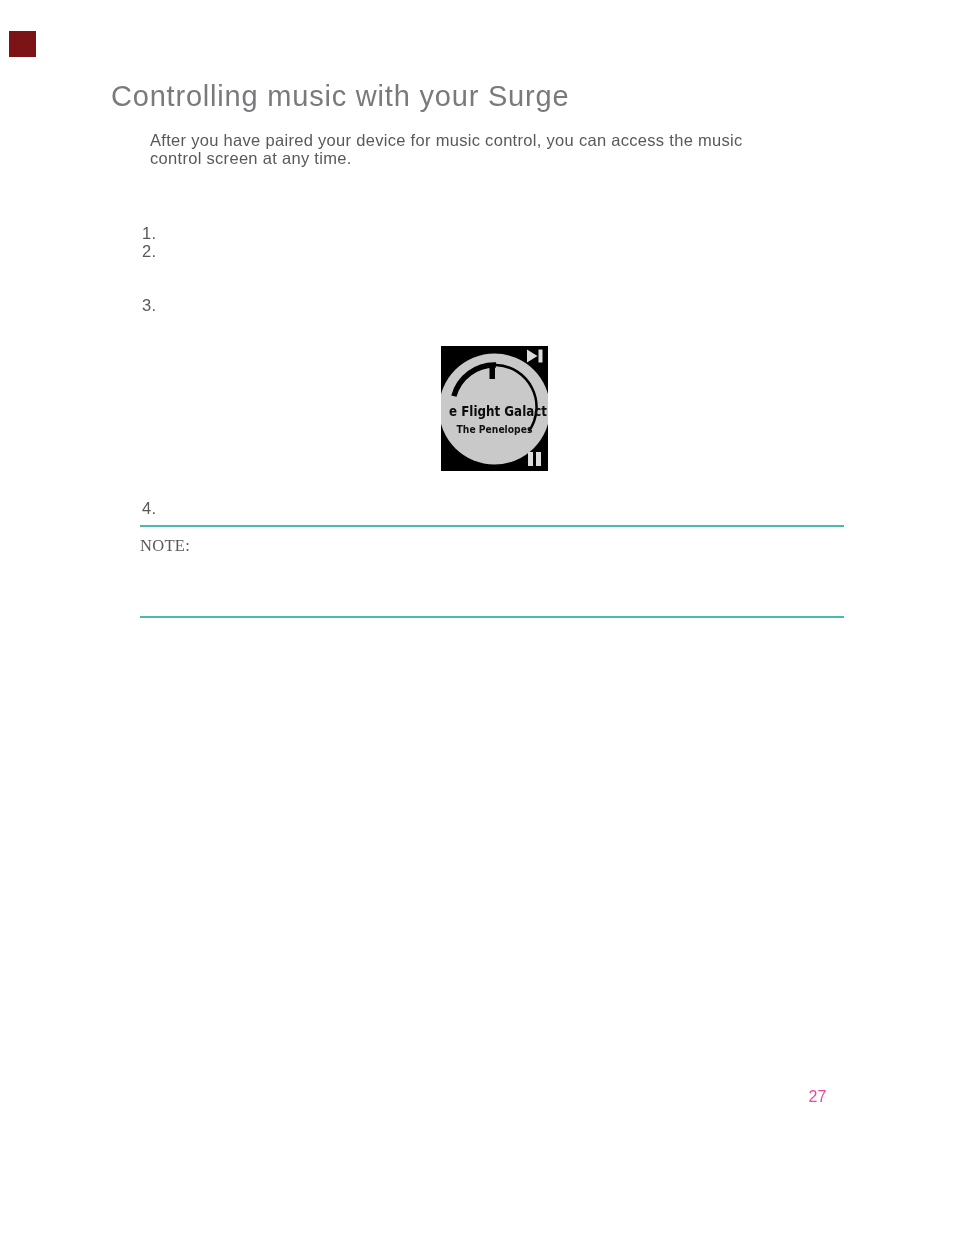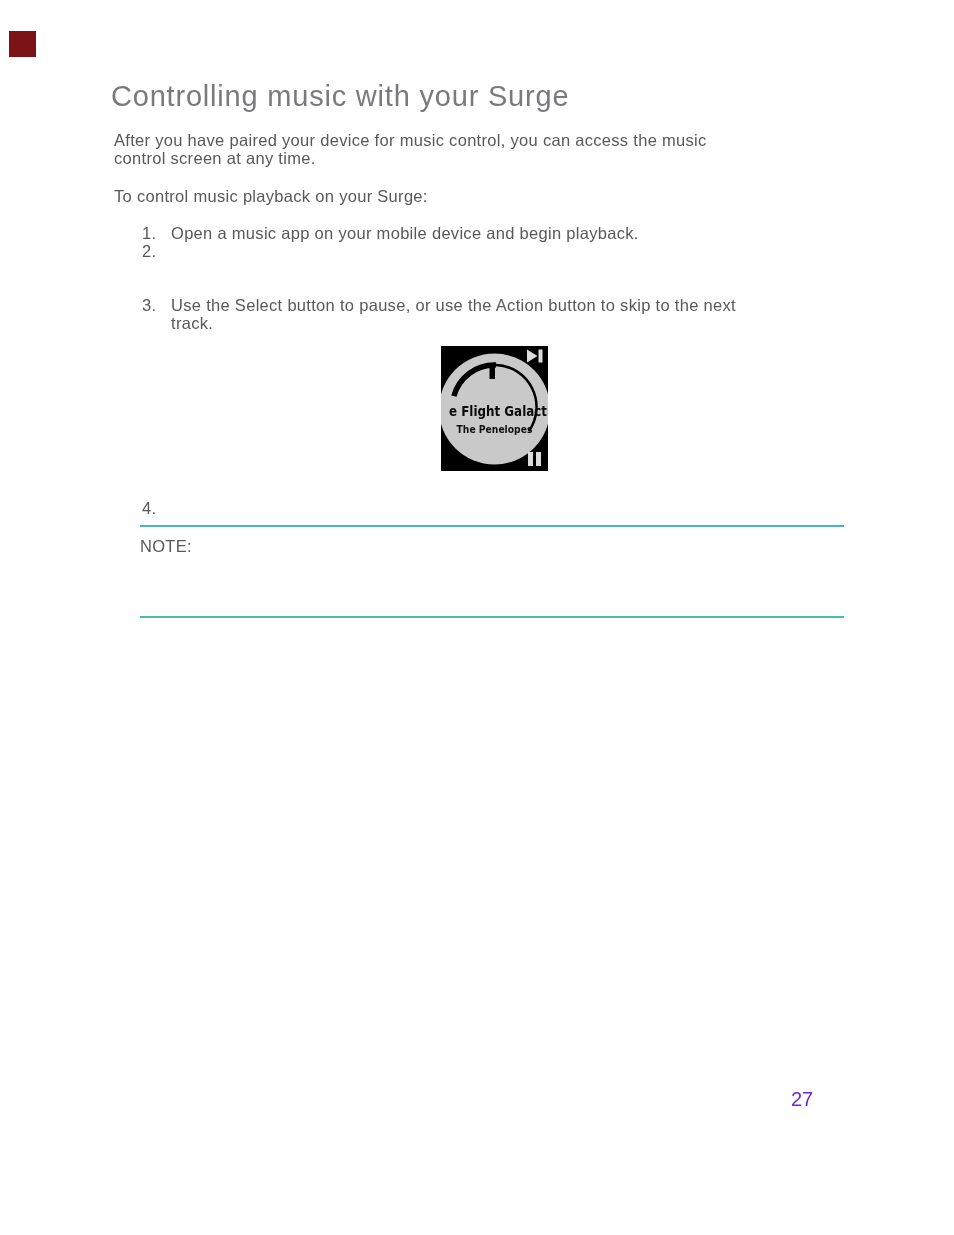--- a/index.html
+++ b/index.html
@@ -13,7 +13,7 @@
     white-space:nowrap;
   }
   .body-text { font-size:16.5px; line-height:18px; letter-spacing:0.3px; color:#58595b; }
-  .lines { white-space:pre-line; }
+  .lines { white-space:pre-line;margin-left:36px; }
   .step-row { display:flex; }
   .step-num { width:29px; flex:0 0 29px; }
   .note-row { display:flex; }

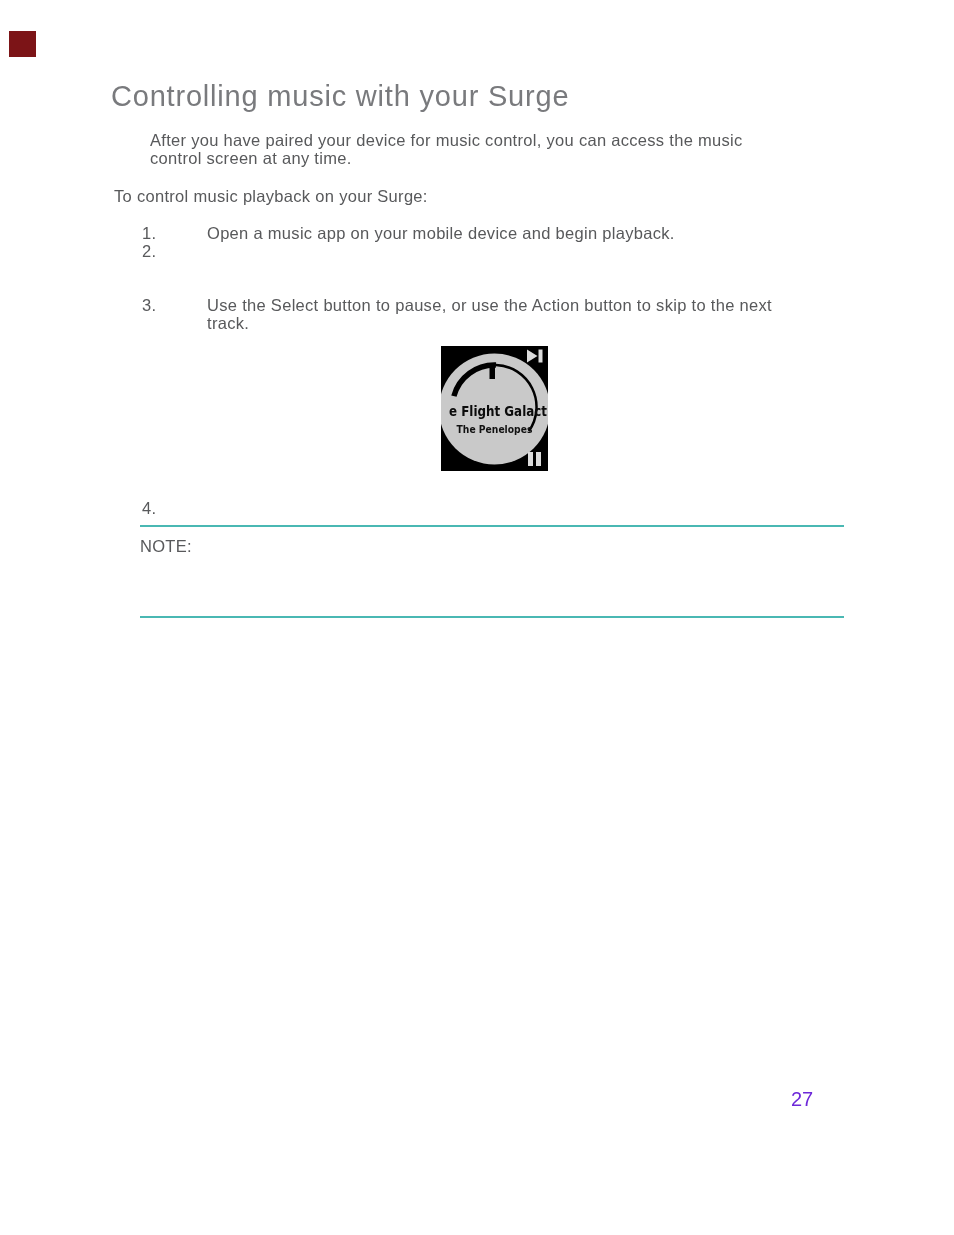--- a/index.html
+++ b/index.html
@@ -48,7 +48,6 @@
   <div class="abs body-text lines" style="left:114px; top:131px; width:700px;">After you have paired your device for music control, you can access the music
 control screen at any time.</div>
 
-  <div class="abs body-text" style="left:114px; top:187px; width:700px;">To control music playback on your Surge:</div>
 
   <div class="abs body-text step-row" style="left:142px; top:224px; width:690px;">
     <div class="step-num">1.</div>

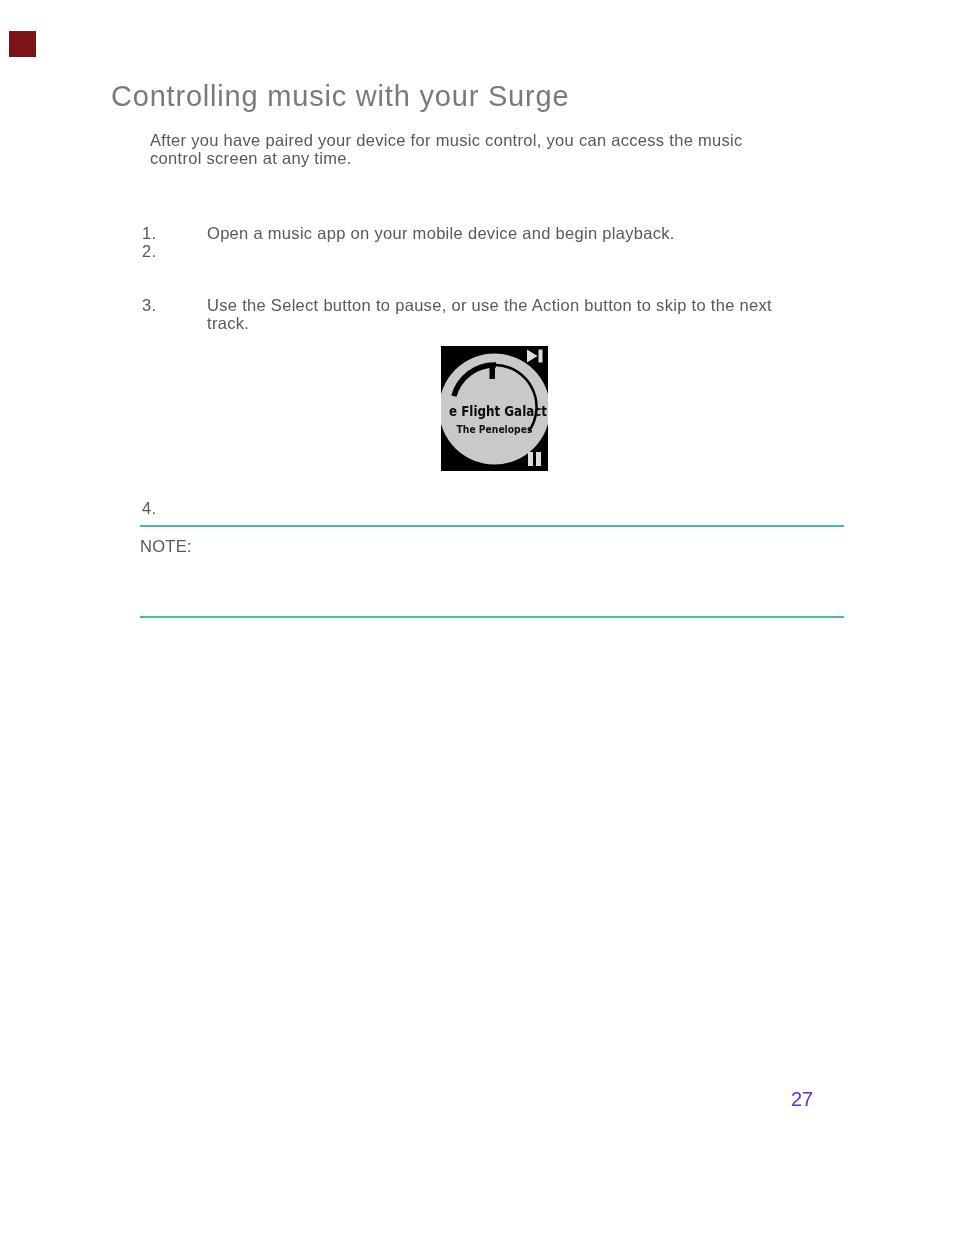--- a/index.html
+++ b/index.html
@@ -51,7 +51,6 @@
 
   <div class="abs body-text step-row" style="left:142px; top:224px; width:690px;">
     <div class="step-num">1.</div>
-    <div class="lines">Open a music app on your mobile device and begin playback.</div>
   </div>
 
   <div class="abs body-text step-row" style="left:142px; top:242px; width:690px;">

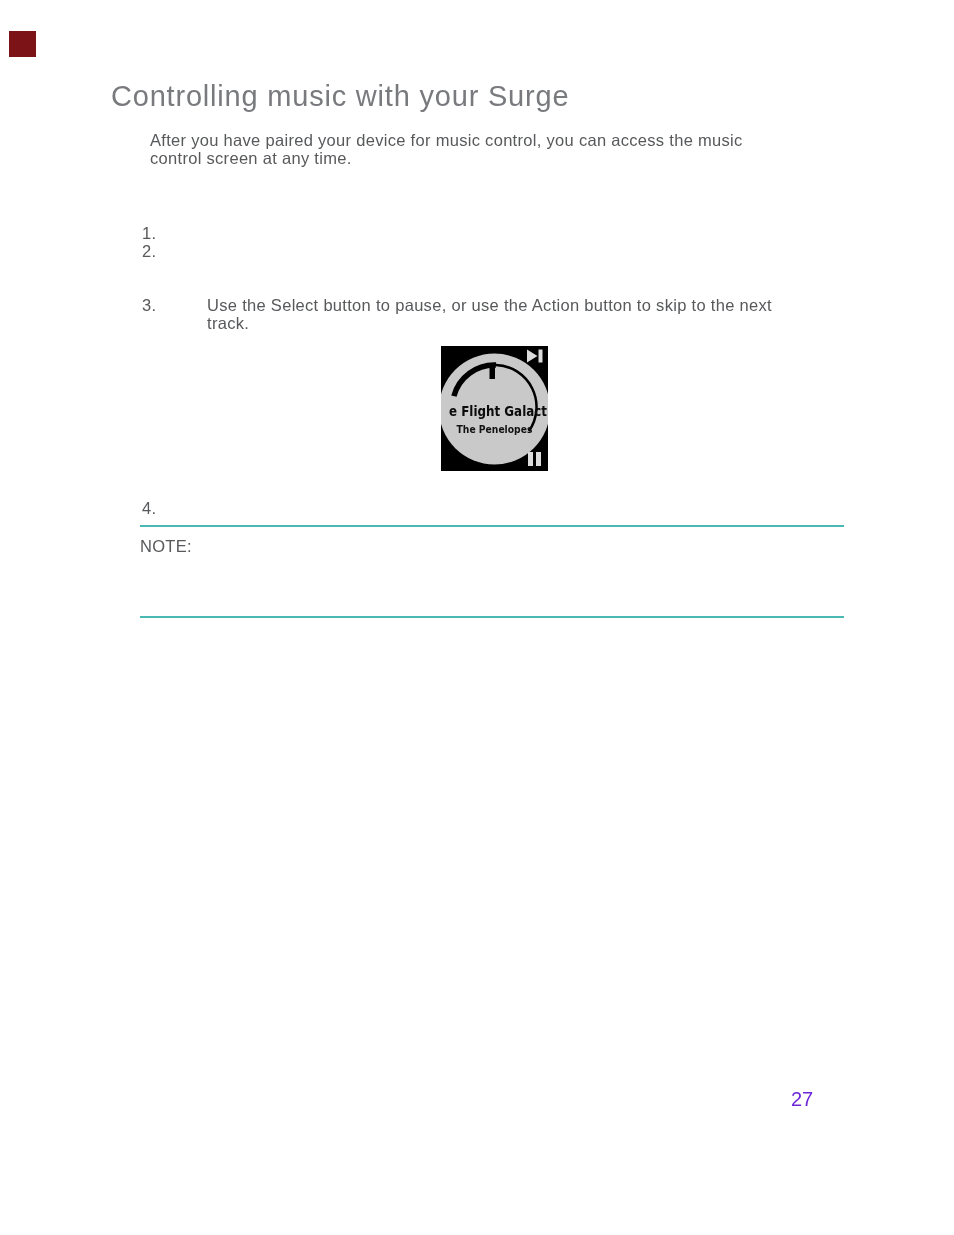--- a/index.html
+++ b/index.html
@@ -59,8 +59,6 @@
 
   <div class="abs body-text step-row" style="left:142px; top:296px; width:690px;">
     <div class="step-num">3.</div>
-    <div class="lines">Use the Select button to pause, or use the Action button to skip to the next
-track.</div>
   </div>
 
   <div class="abs watch" style="left:441px; top:346px;">

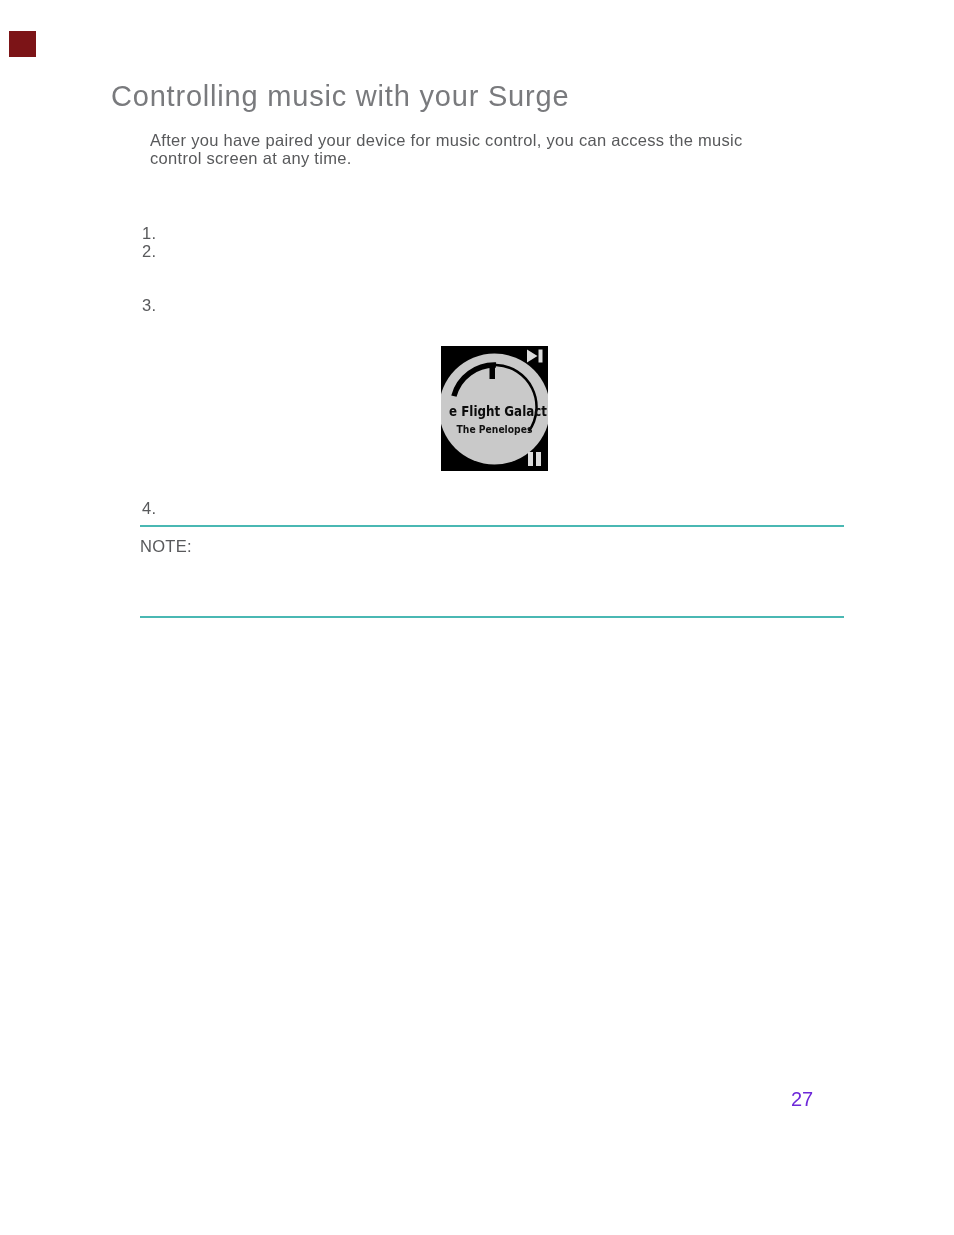--- a/index.html
+++ b/index.html
@@ -17,7 +17,7 @@
   .step-row { display:flex; }
   .step-num { width:29px; flex:0 0 29px; }
   .note-row { display:flex; }
-  .note-label { width:63px; flex:0 0 63px; }
+  .note-label { width:63px; flex:0 0 63px;font-family:Liberation Serif, serif; }
   .rule { height:1.6px; }
   .corner-marker { width:27px; height:26px; }
   .watch {

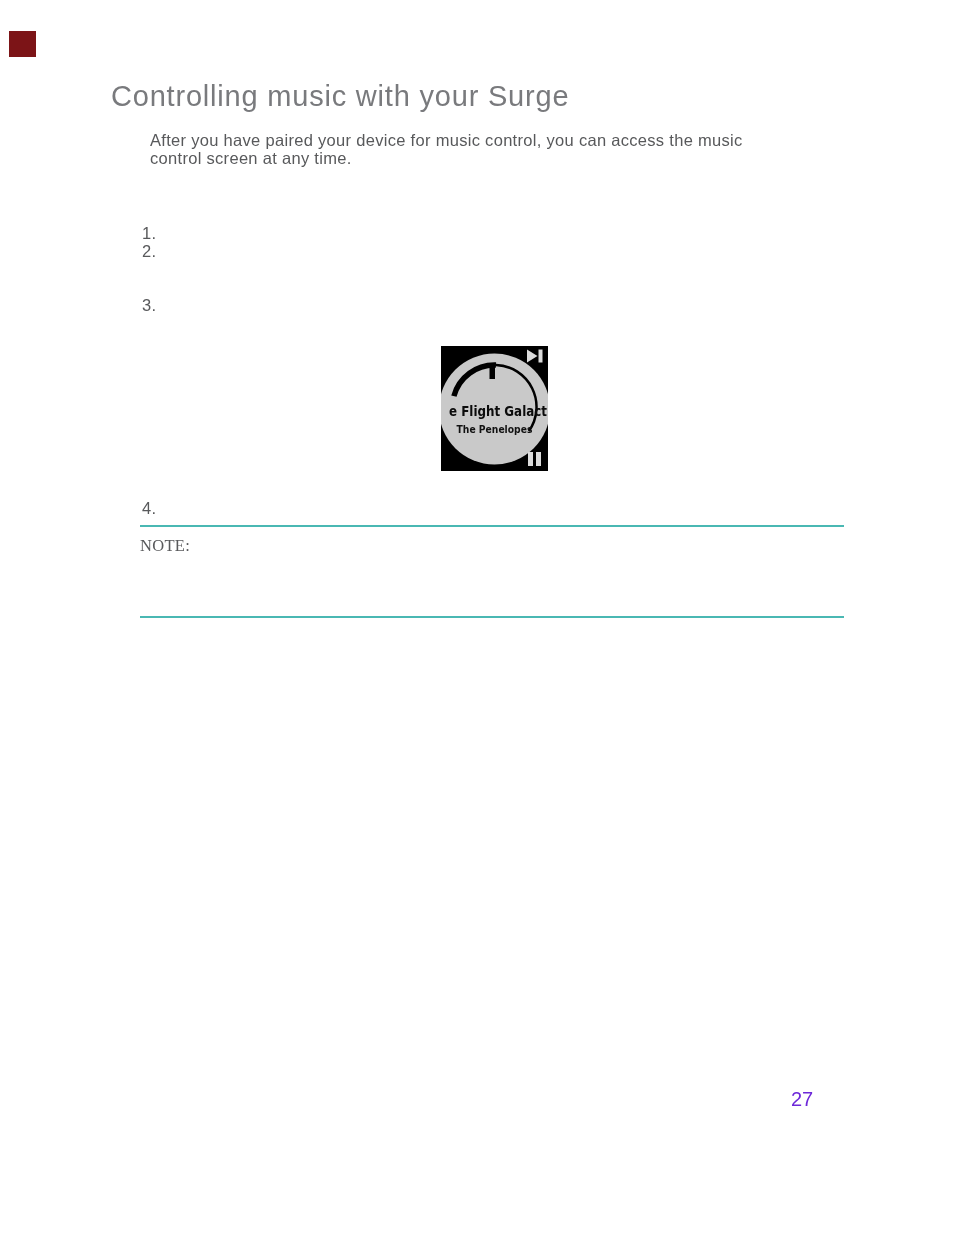--- a/index.html
+++ b/index.html
@@ -34,7 +34,7 @@
     font-family:"DejaVu Sans", sans-serif; font-weight:bold; font-size:10px;
     color:#111; white-space:nowrap; transform:scaleX(0.92); transform-origin:50% 50%;
   }
-  .page-number { font-size:20px; color:#6d28d9; text-align:left; width:53px; }
+  .page-number { font-size:16px; color:#ec4899; text-align:center; width:53px; }
 </style>
 </head>
 <body>

